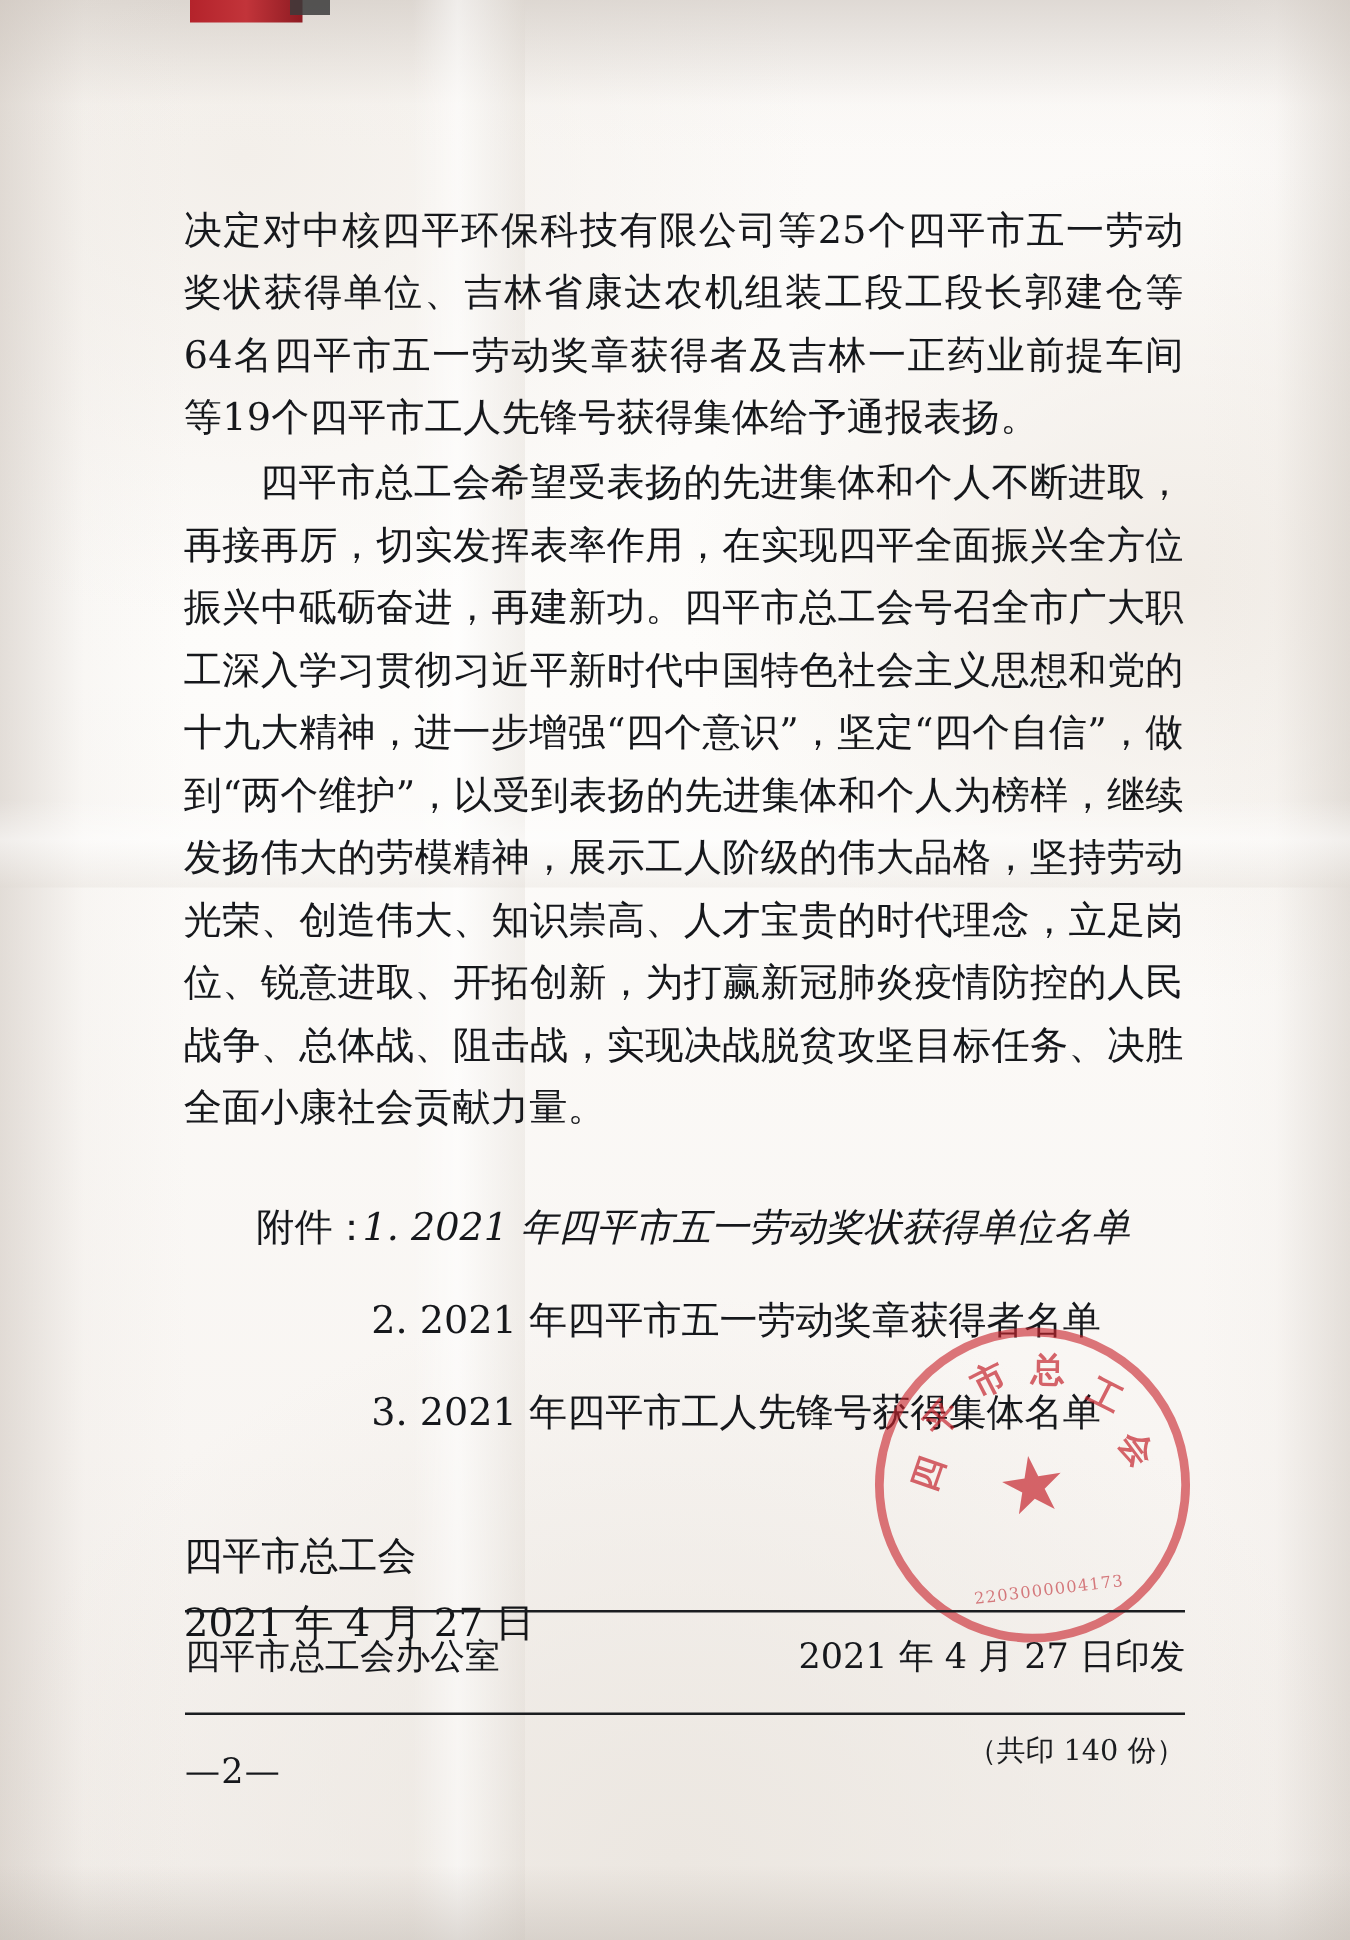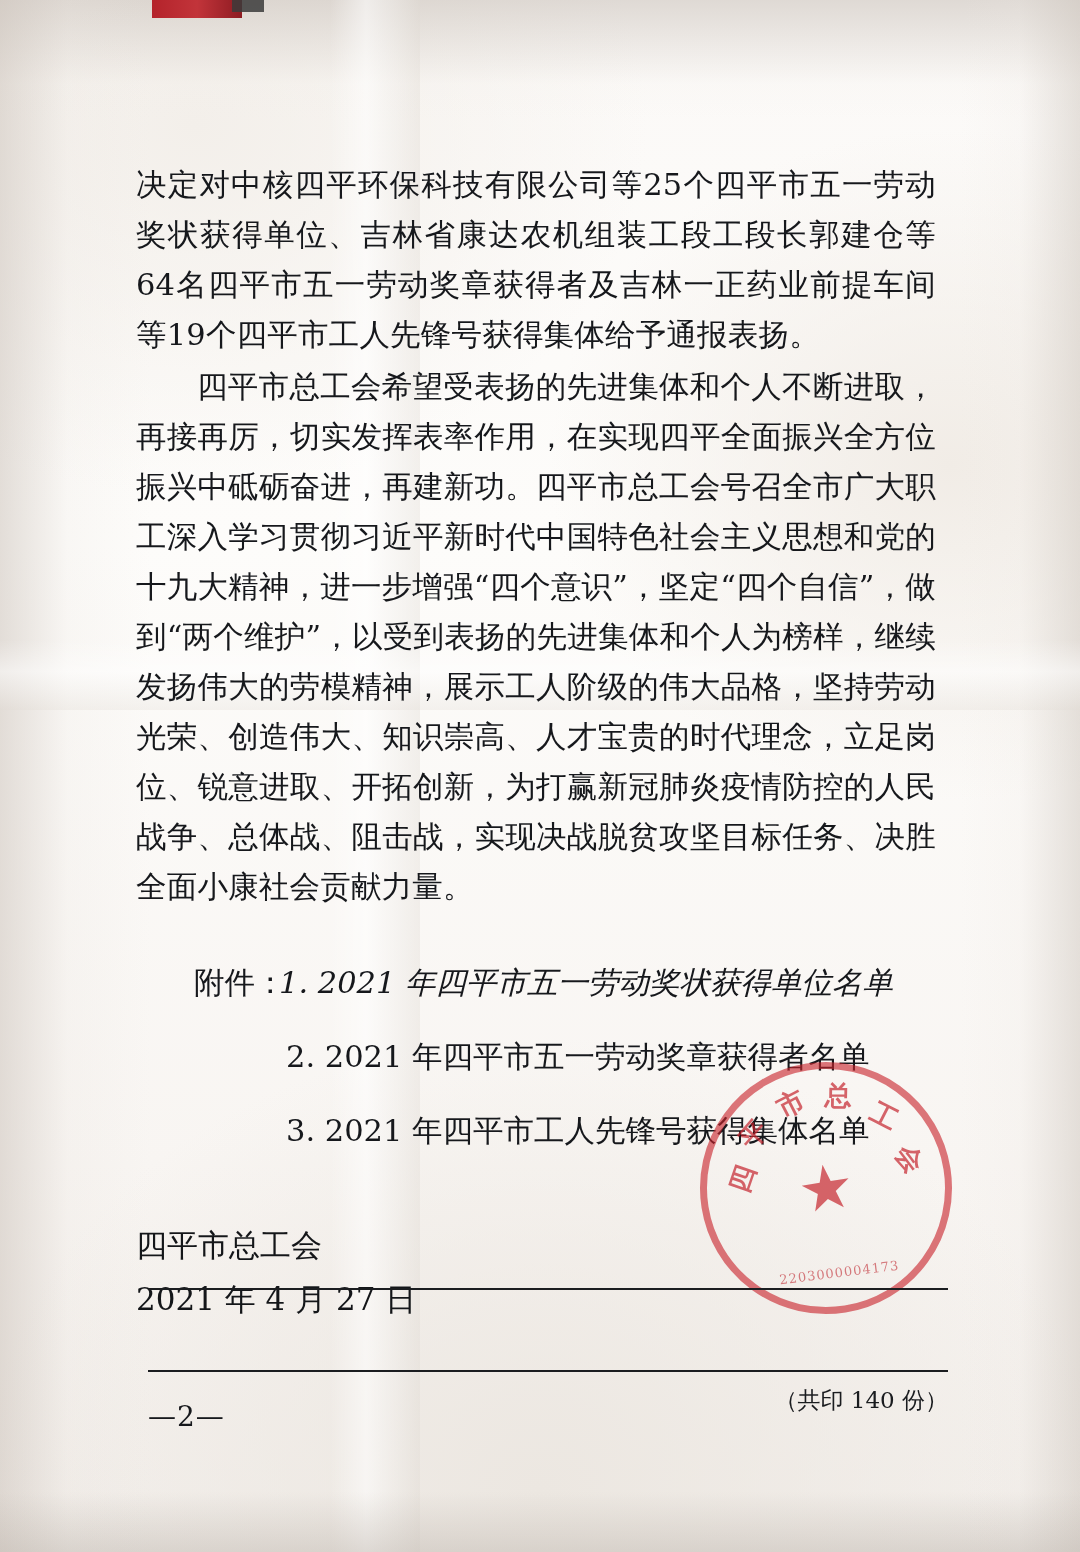--- a/index.html
+++ b/index.html
@@ -60,7 +60,7 @@
   .content {
     position: absolute;
     top: 160px;
-    left: 136px;
+    left: 147px;
     width: 800px;
   }
   p.body-text {

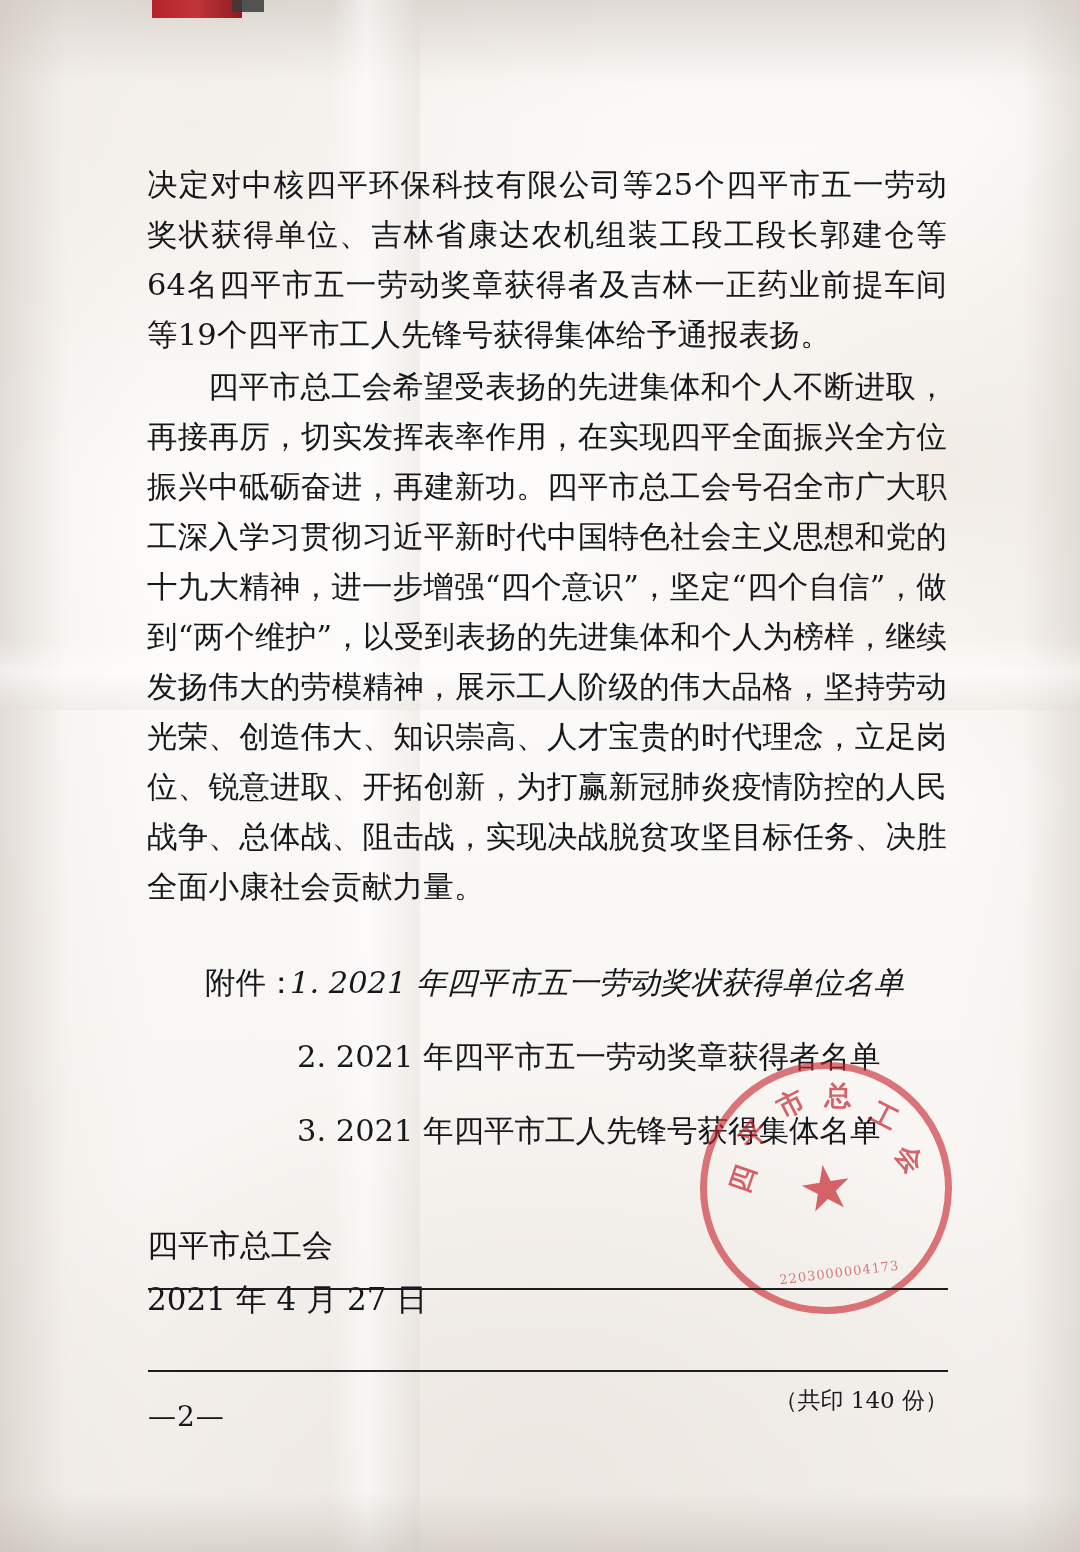--- a/index.html
+++ b/index.html
@@ -227,6 +227,10 @@
   </div>
 
   <div class="rule rule-top"></div>
+  <div class="footer-row">
+    <span>四平市总工会办公室</span>
+    <span>2021 年 4 月 27 日印发</span>
+  </div>
   <div class="rule rule-bottom"></div>
   <div class="print-count">（共印 140 份）</div>
   <div class="page-number">—2—</div>

